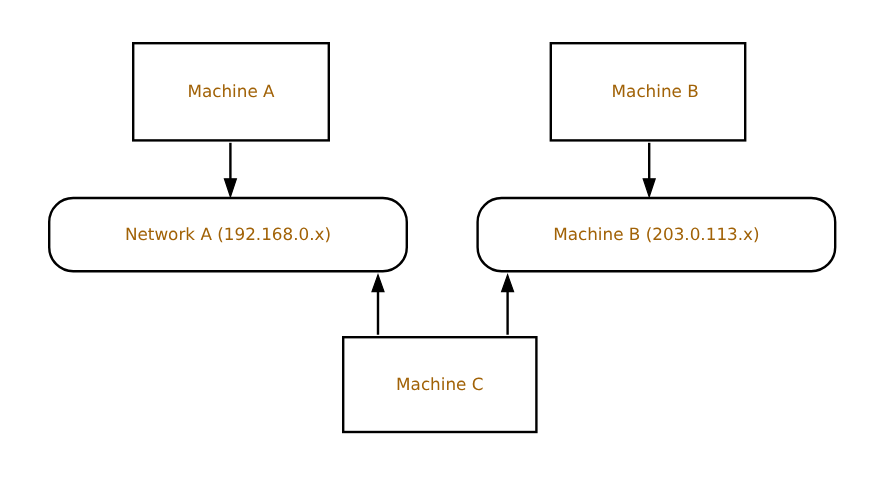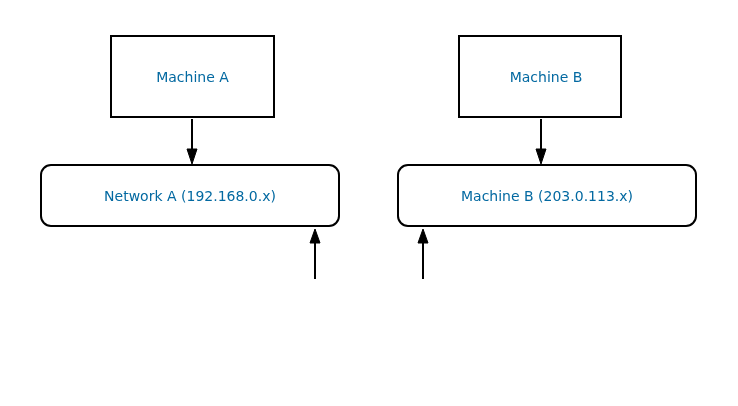--- a/index.html
+++ b/index.html
@@ -31,7 +31,7 @@
     align-items: center;
     justify-content: center;
     font-size: 14px;
-    color: #0369a1;
+    color: #a16207;
     white-space: nowrap;
   }
   .node.rounded {

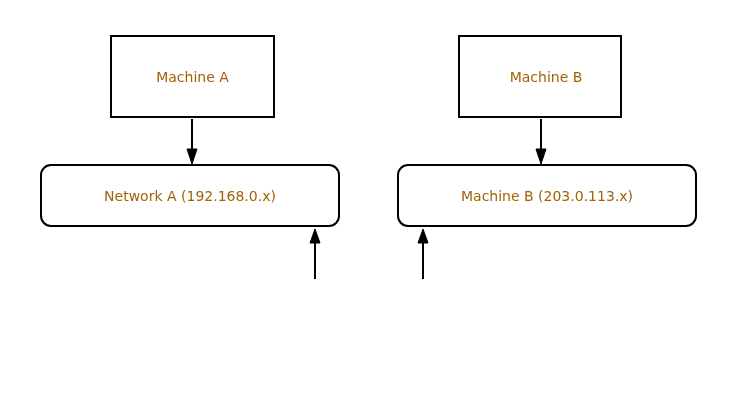--- a/index.html
+++ b/index.html
@@ -35,7 +35,7 @@
     white-space: nowrap;
   }
   .node.rounded {
-    border-radius: 11px;
+    border-radius: 21px;
   }
   #node-machine-a { left: 110px; top: 35px;  width: 165px; height: 83px; }
   #node-machine-b { left: 458px; top: 35px;  width: 164px; height: 83px; padding-left: 12px; }

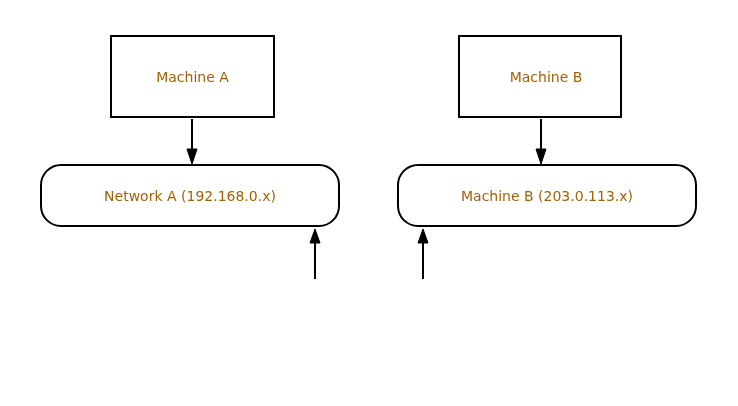--- a/index.html
+++ b/index.html
@@ -87,6 +87,9 @@
     <span>Machine B (203.0.113.x)</span>
   </div>
 
+  <div class="node" id="node-machine-c">
+    <span>Machine C</span>
+  </div>
 
 </div>
 

